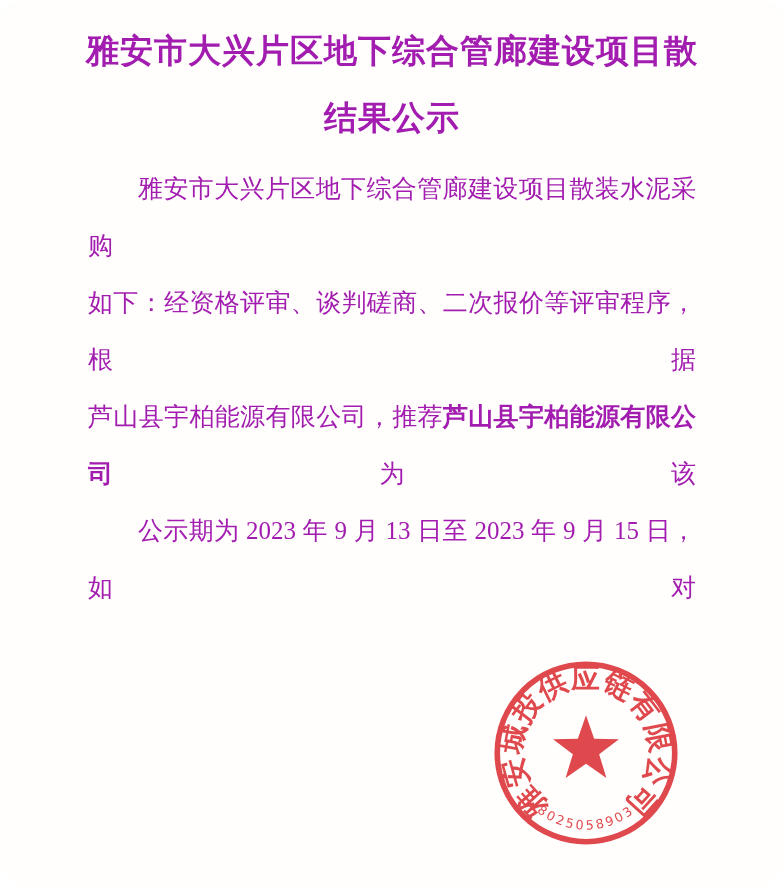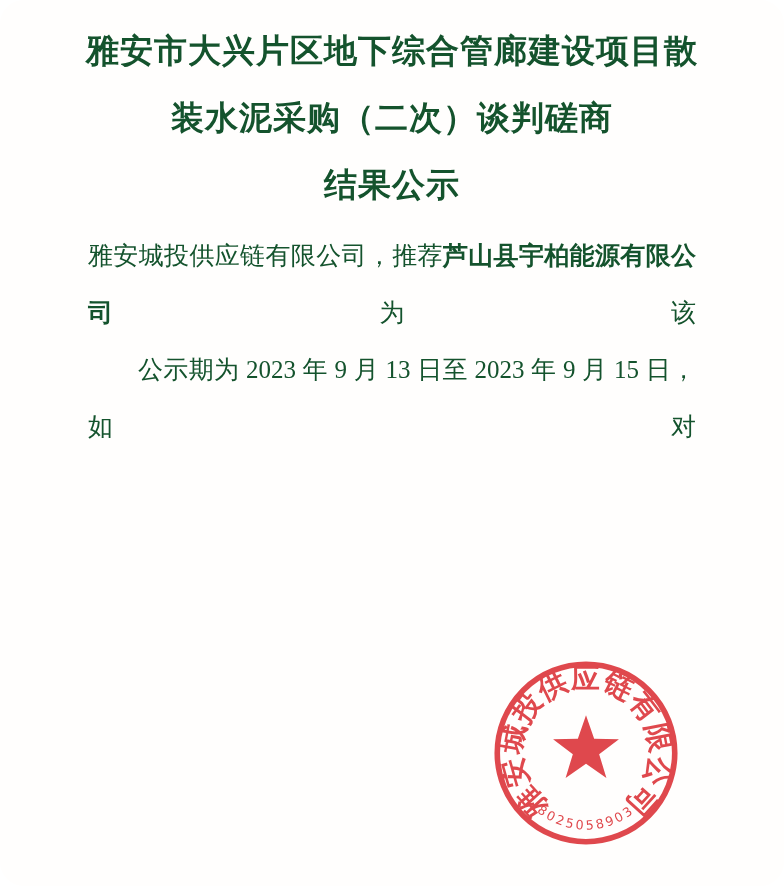--- a/index.html
+++ b/index.html
@@ -8,7 +8,7 @@
     position:relative; width:784px; height:886px; overflow:hidden;
     background:#fffefd;
     font-family:"Liberation Serif","DejaVu Serif",serif;
-    color:#14532d;
+    color:#a21caf;
     border-radius:24px;
   }
   .title-block { margin:18px 70px 0; text-align:center; }

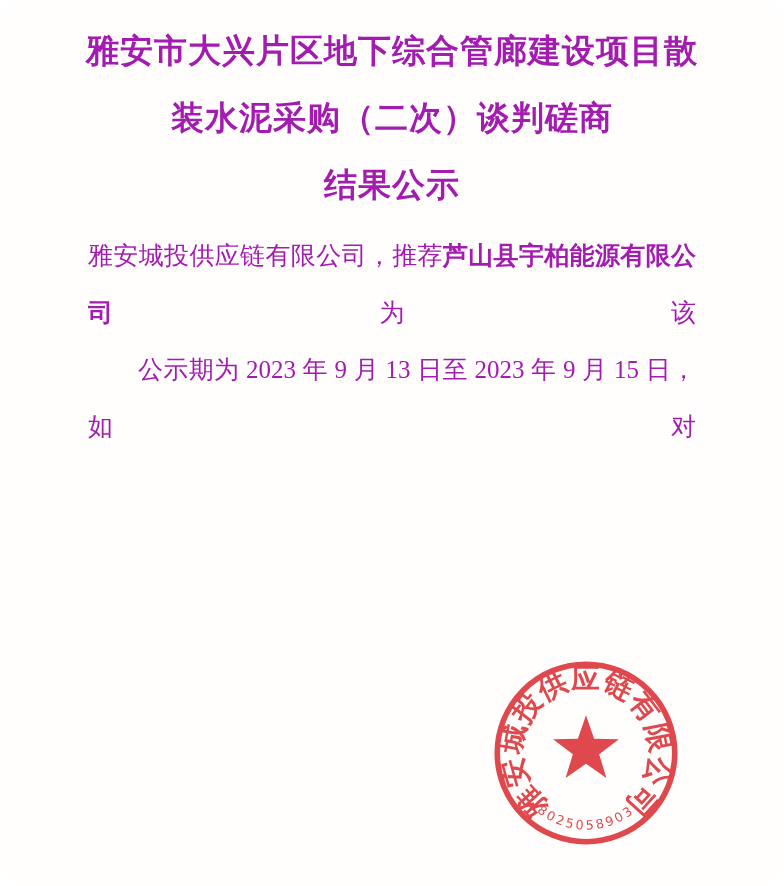--- a/index.html
+++ b/index.html
@@ -35,7 +35,6 @@
 
   <div class="title-block">
     <div class="title-line">雅安市大兴片区地下综合管廊建设项目散</div>
-    <div class="title-line">装水泥采购（二次）谈判磋商</div>
     <div class="title-line">结果公示</div>
   </div>
 

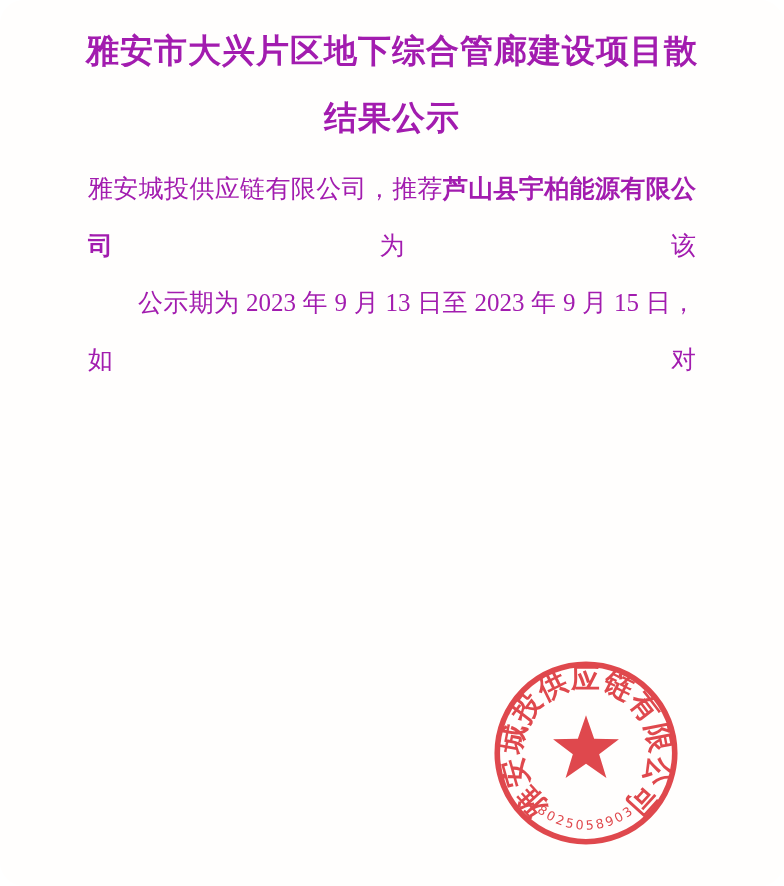--- a/index.html
+++ b/index.html
@@ -39,6 +39,7 @@
   </div>
 
   <div class="doc-body">
+    <div class="bline j ind">雅安市大兴片区地下综合管廊建设项目散装水泥采购</div>
     <div class="bline j"><span>雅安城投供应链有限公司，推荐</span><span class="bold">芦山县宇柏能源有限公司</span><span>为该</span></div>
     <div class="bline j ind">公示期为 2023 年 9 月 13 日至 2023 年 9 月 15 日，如对</div>
 

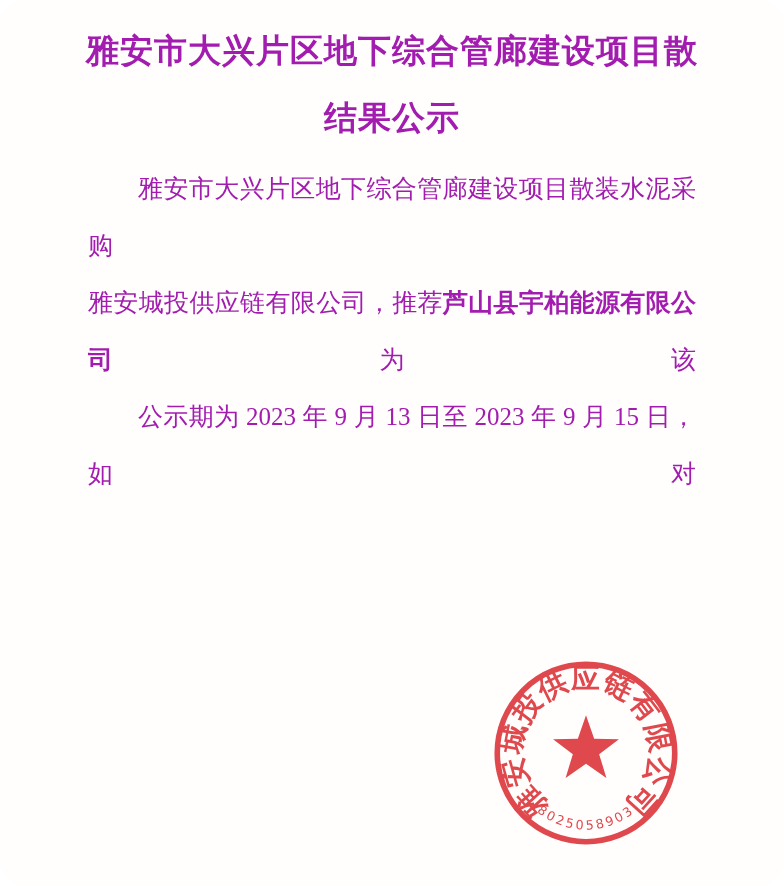--- a/index.html
+++ b/index.html
@@ -40,6 +40,7 @@
 
   <div class="doc-body">
     <div class="bline j ind">雅安市大兴片区地下综合管廊建设项目散装水泥采购</div>
+    <div class="bline j">如下：经资格评审、谈判磋商、二次报价等评审程序，根据</div>
     <div class="bline j"><span>雅安城投供应链有限公司，推荐</span><span class="bold">芦山县宇柏能源有限公司</span><span>为该</span></div>
     <div class="bline j ind">公示期为 2023 年 9 月 13 日至 2023 年 9 月 15 日，如对</div>
 

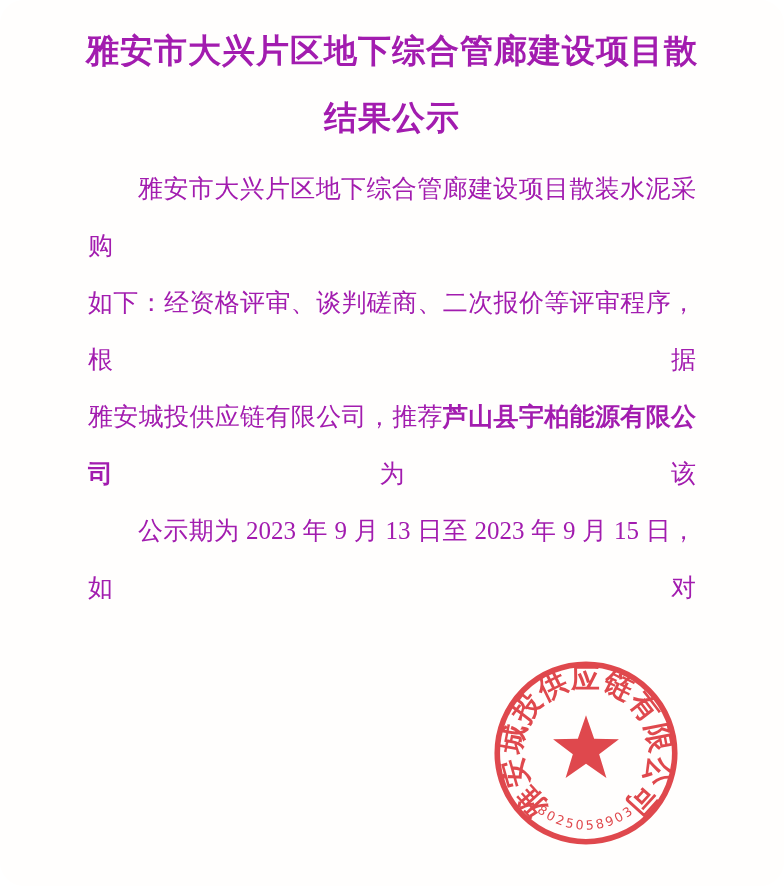--- a/index.html
+++ b/index.html
@@ -41,7 +41,7 @@
   <div class="doc-body">
     <div class="bline j ind">雅安市大兴片区地下综合管廊建设项目散装水泥采购</div>
     <div class="bline j">如下：经资格评审、谈判磋商、二次报价等评审程序，根据</div>
-    <div class="bline j"><span>雅安城投供应链有限公司，推荐</span><span class="bold">芦山县宇柏能源有限公司</span><span>为该</span></div>
+    <div class="bline j"><span>芦山县宇柏能源有限公司，推荐</span><span class="bold">芦山县宇柏能源有限公司</span><span>为该</span></div>
     <div class="bline j ind">公示期为 2023 年 9 月 13 日至 2023 年 9 月 15 日，如对</div>
 
   </div>

